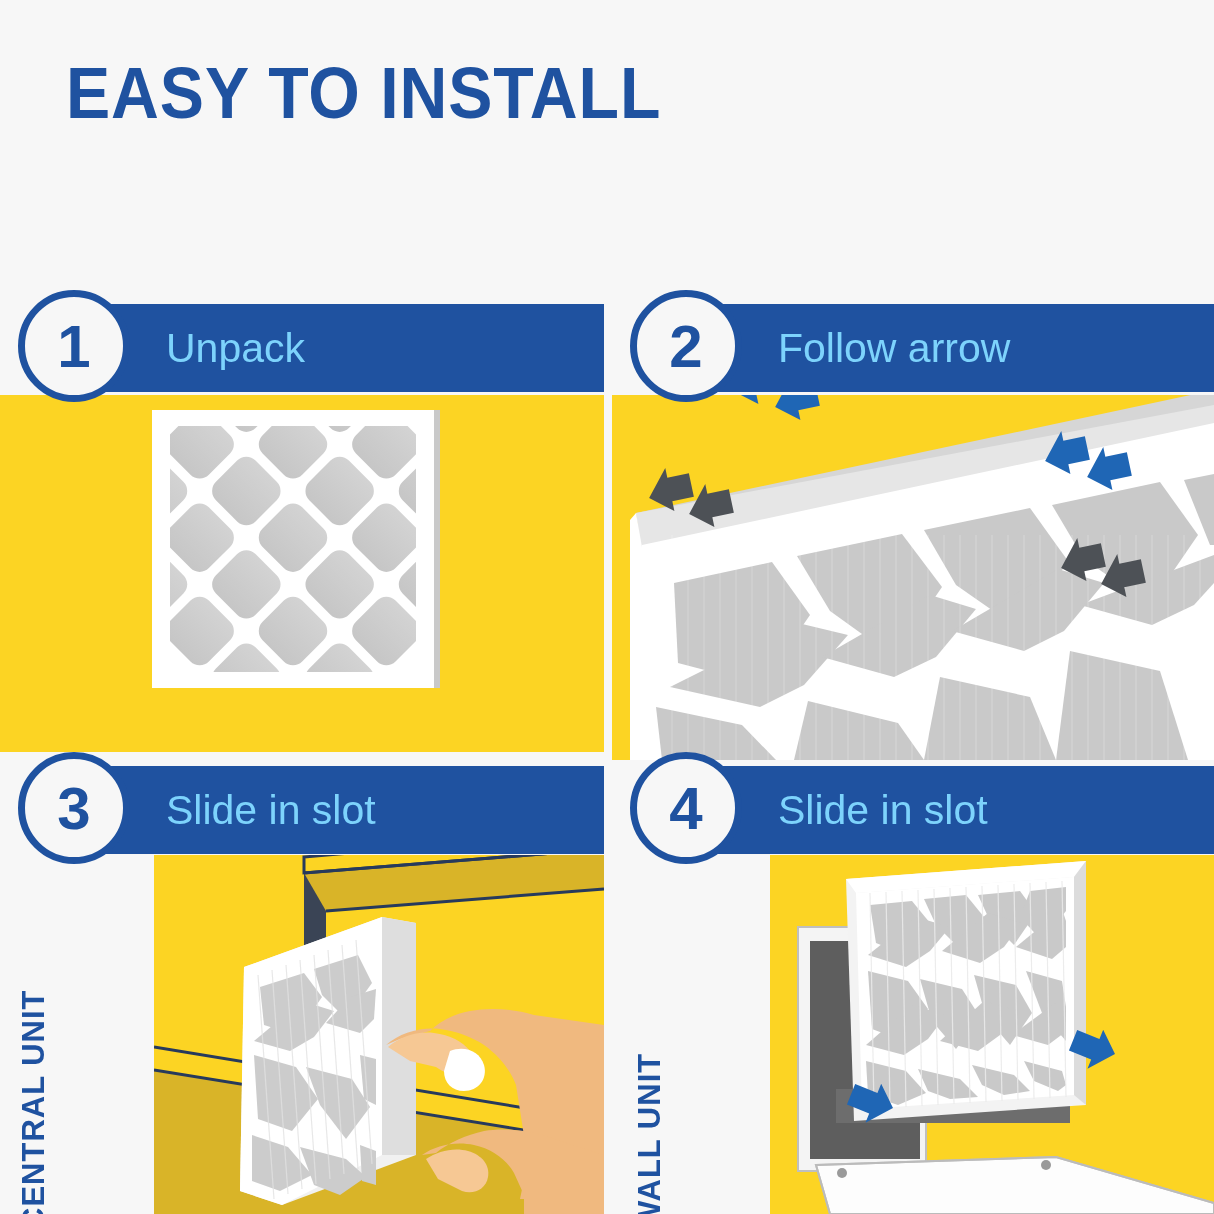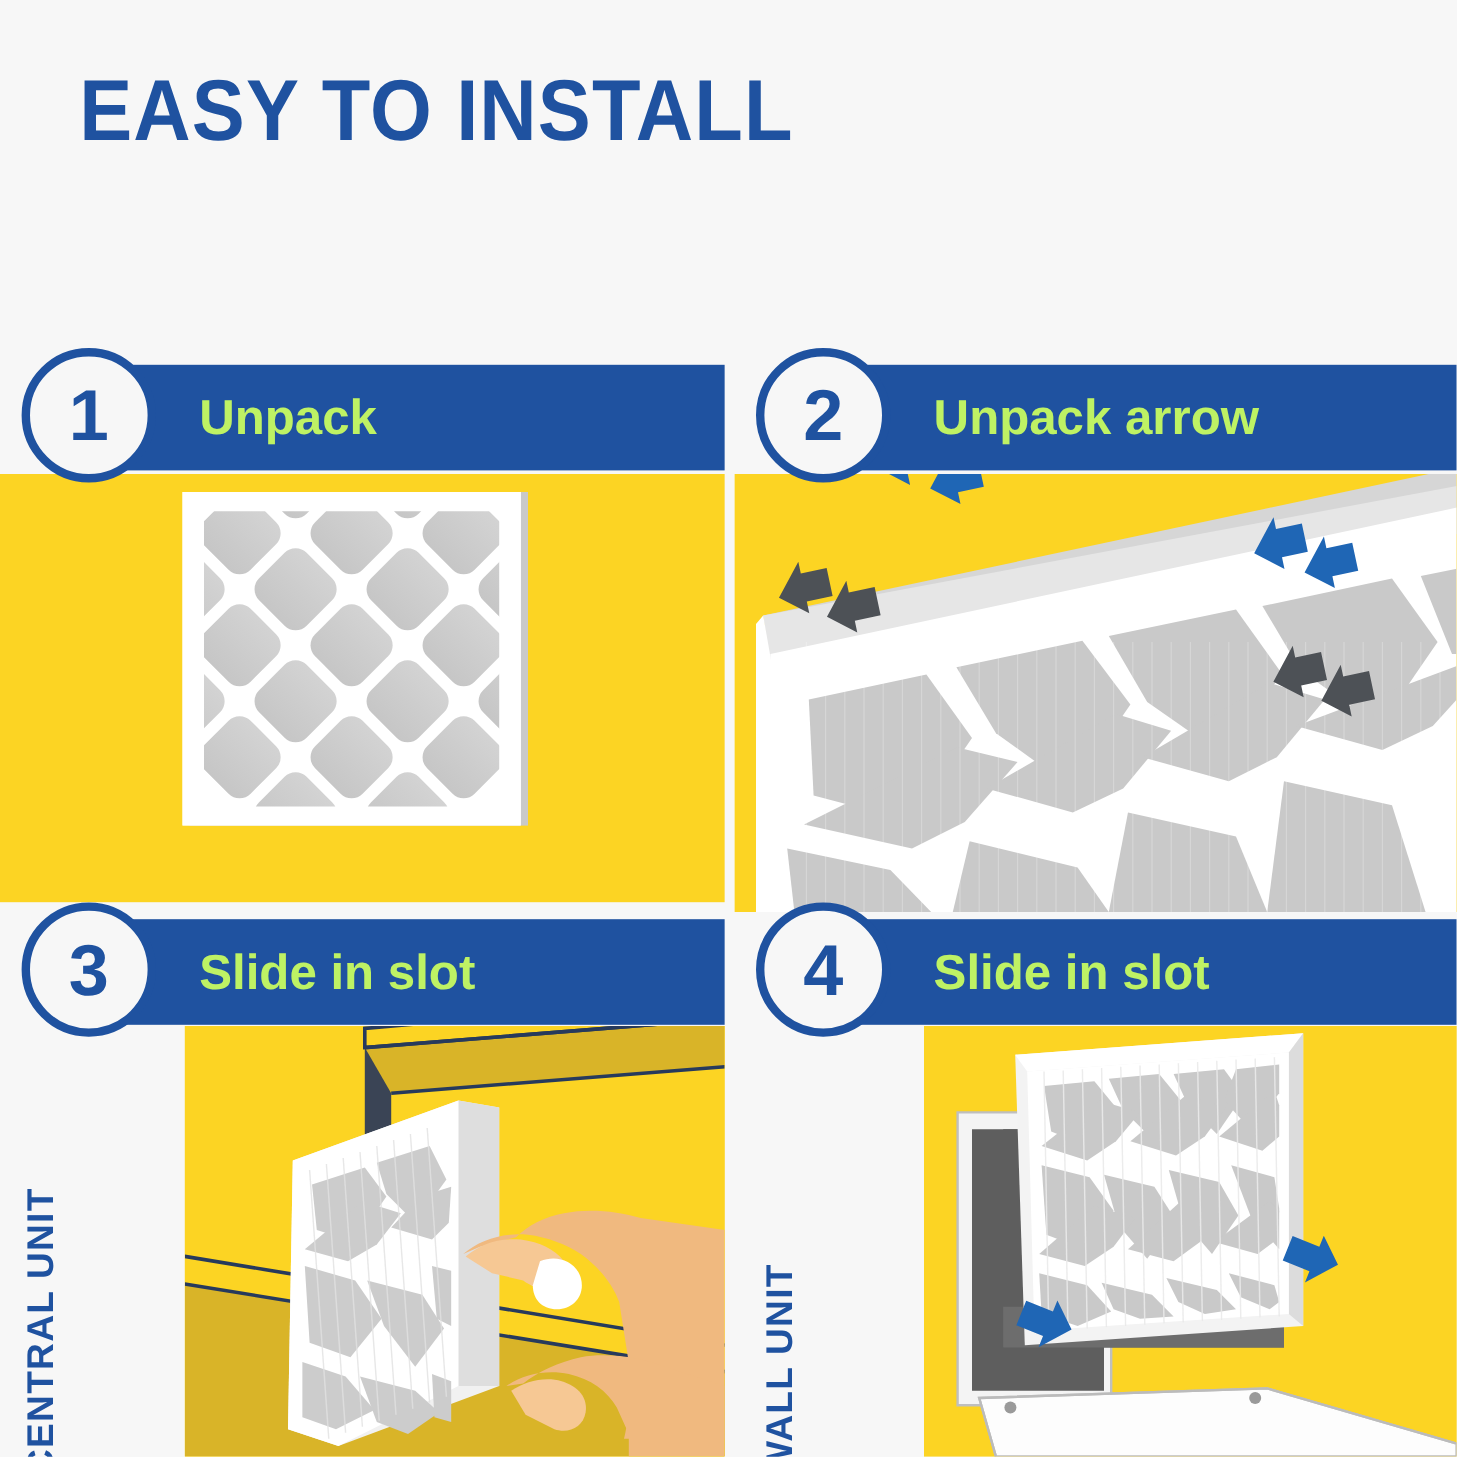--- a/index.html
+++ b/index.html
@@ -35,9 +35,9 @@
     display:flex; align-items:center;
   }
   .banner-label{
-    color:#bef264;
+    color:#7dd3fc;
     font-size:41px;
-    font-weight:bold;
+    font-weight:normal;
     white-space:nowrap;
   }
   

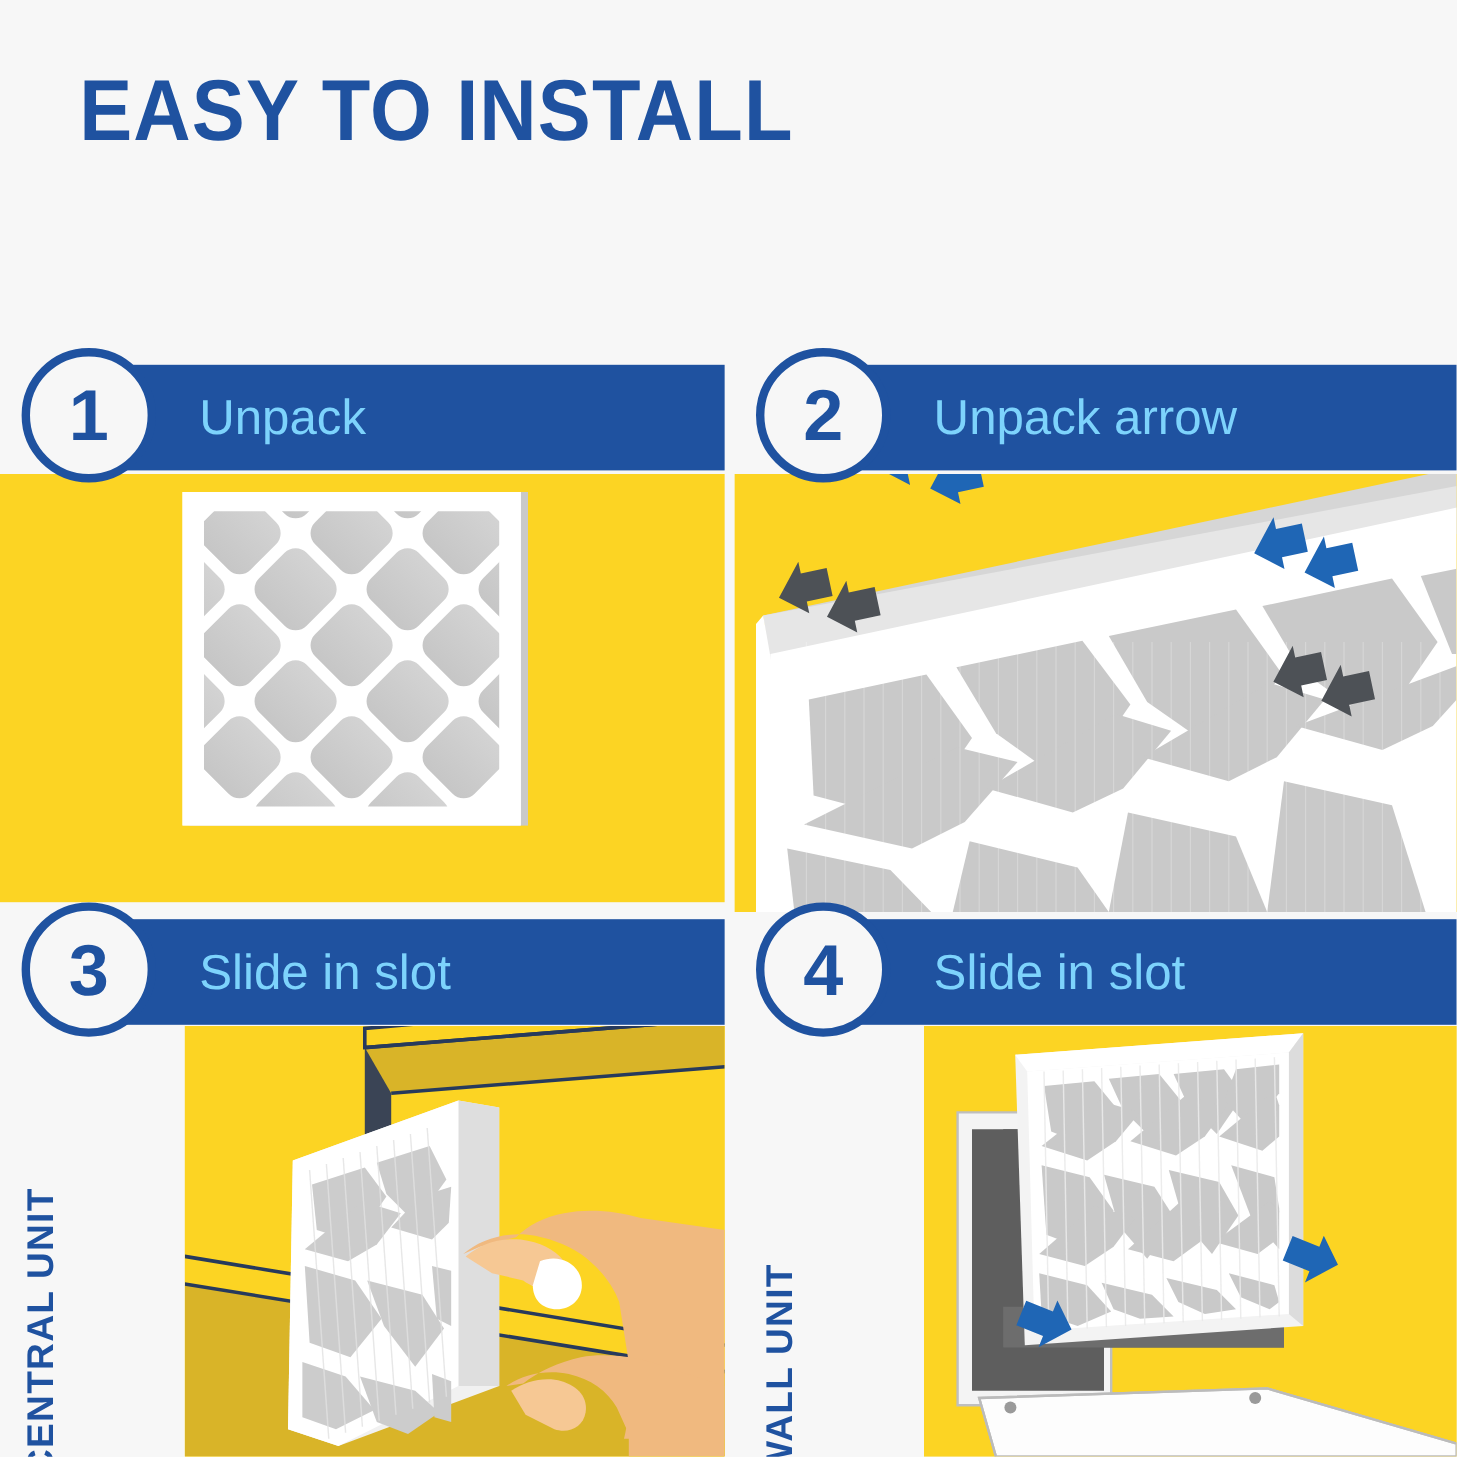--- a/index.html
+++ b/index.html
@@ -287,7 +287,7 @@
       </svg>
     </div>
     <div class="banner" id="p2-banner">
-      <span class="banner-label">Unpack arrow</span>
+      <span class="banner-label">Follow arrow</span>
     </div>
   </div>
   <div class="badge" id="badge2">

